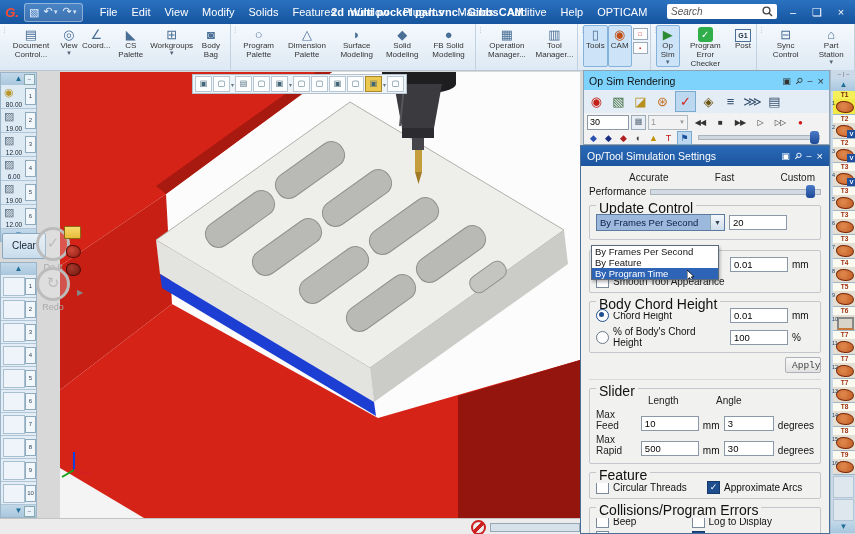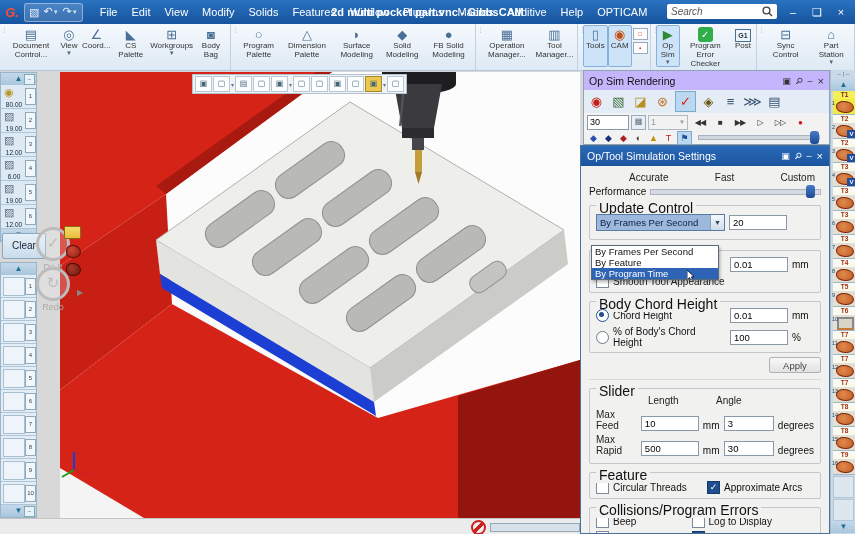--- a/index.html
+++ b/index.html
@@ -58,7 +58,7 @@
 .progress{position:absolute;left:490px;top:4px;width:88px;height:7px;background:#d7e1ea;border:1px solid #96a8b8}
 
 .opsim{left:583px;top:70px;width:247px;height:75px;background:#f2f2f2;border:1px solid #8fa3b5;box-sizing:border-box}
-.ostitle{height:19px;display:flex;align-items:center;padding:0 5px;font-size:10.5px;color:#111;background:#c4b5fd}
+.ostitle{height:19px;display:flex;align-items:center;padding:0 5px;font-size:10.5px;color:#111;background:#7dd3fc}
 .panel-icons{margin-left:auto;display:flex;gap:5px;color:#333;align-items:center}
 .pic{font-size:9px;line-height:10px}
 .pic.pin{transform:rotate(45deg)}

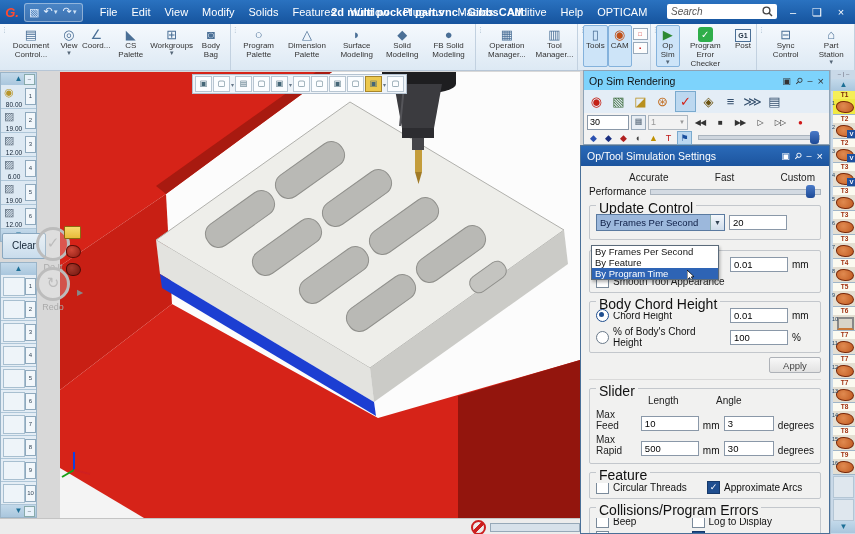--- a/index.html
+++ b/index.html
@@ -100,7 +100,7 @@
 .radio{width:11px;height:11px;border:1px solid #6a7a8a;border-radius:50%;background:#fff;display:inline-block;position:relative;flex:none}
 .radio.sel{border-color:#1f4e8f}
 .radio.sel::after{content:"";position:absolute;left:2px;top:2px;width:5px;height:5px;border-radius:50%;background:#1f4e8f}
-.btn{width:52px;height:16px;background:linear-gradient(#f8f8f8,#e2e2e2);border:1px solid #aeb2b8;border-radius:2px;font-size:9.5px;color:#444;font-family:Liberation Sans, sans-serif}
+.btn{width:36px;height:16px;background:linear-gradient(#f8f8f8,#e2e2e2);border:1px solid #aeb2b8;border-radius:2px;font-size:9.5px;color:#444;font-family:Liberation Mono, monospace}
 .apply-row{justify-content:flex-end;margin-top:2px}
 .srow{display:flex;align-items:flex-end;margin:3px 0;gap:4px}
 .sl{width:48px}

